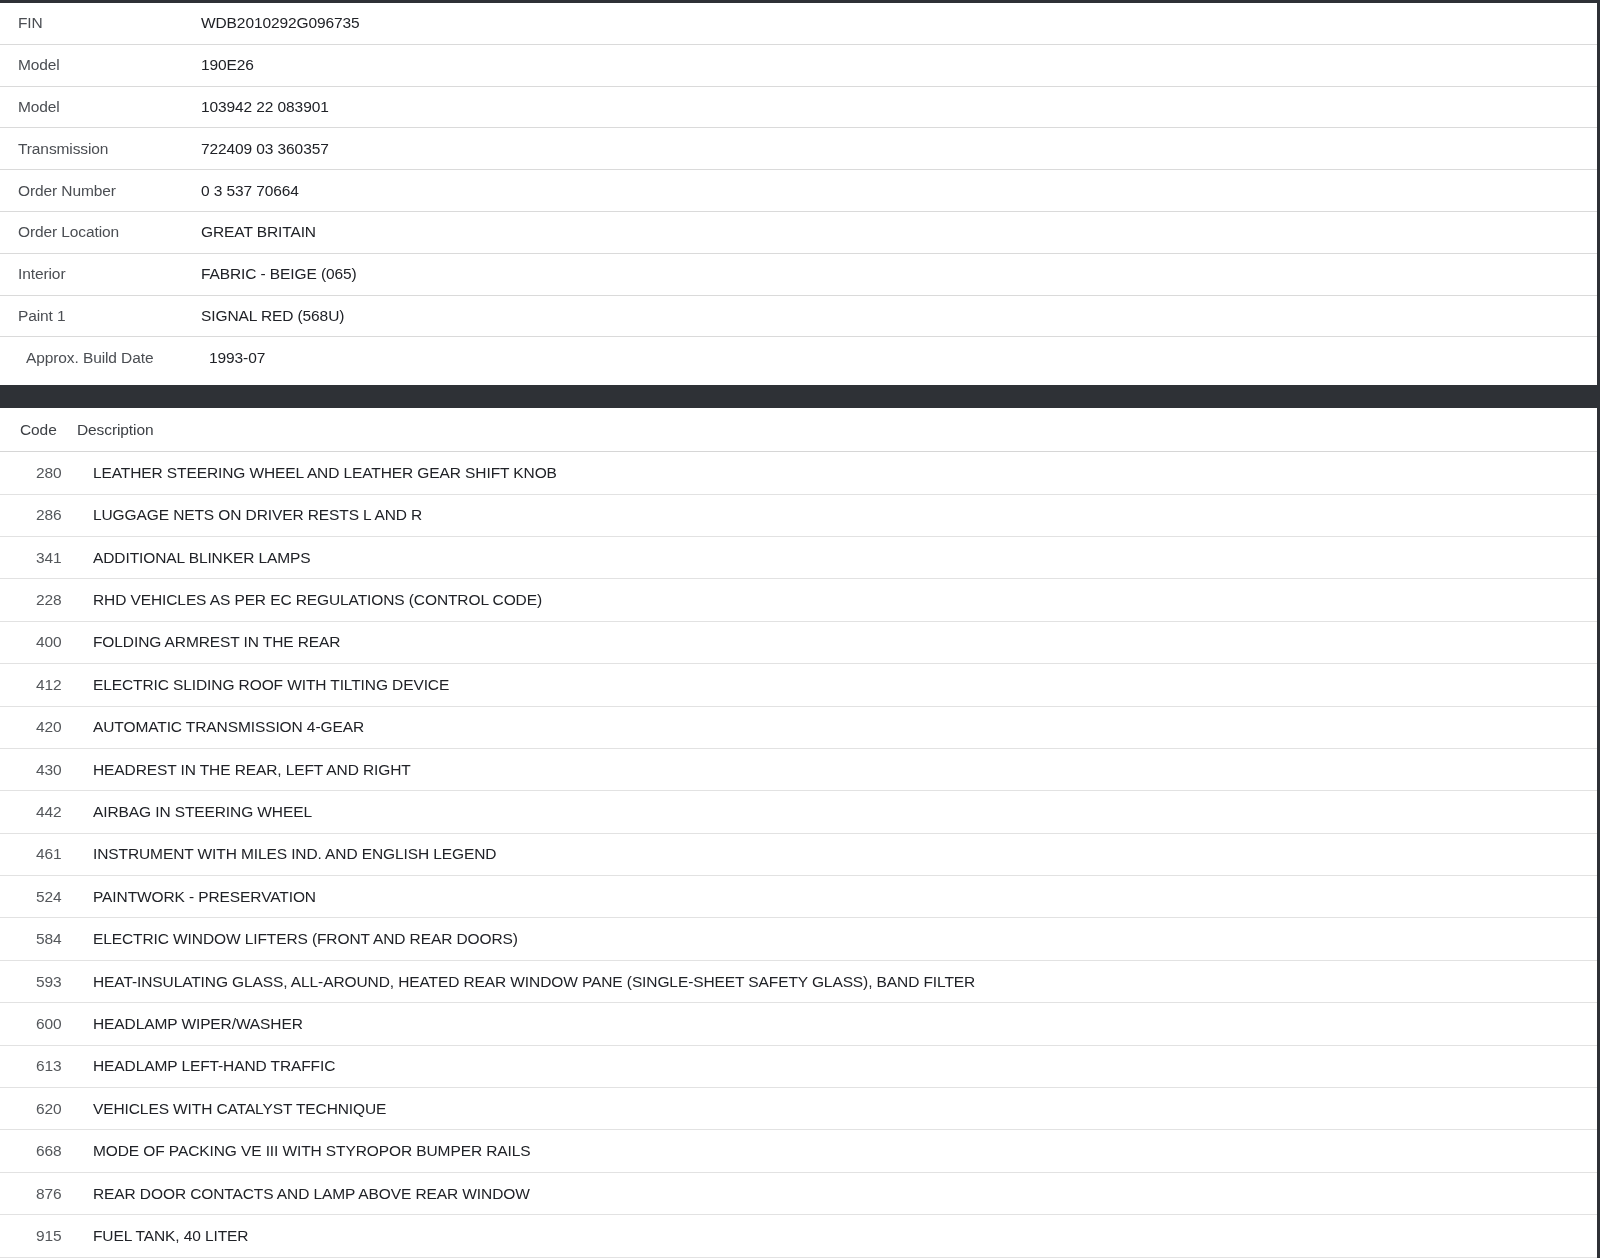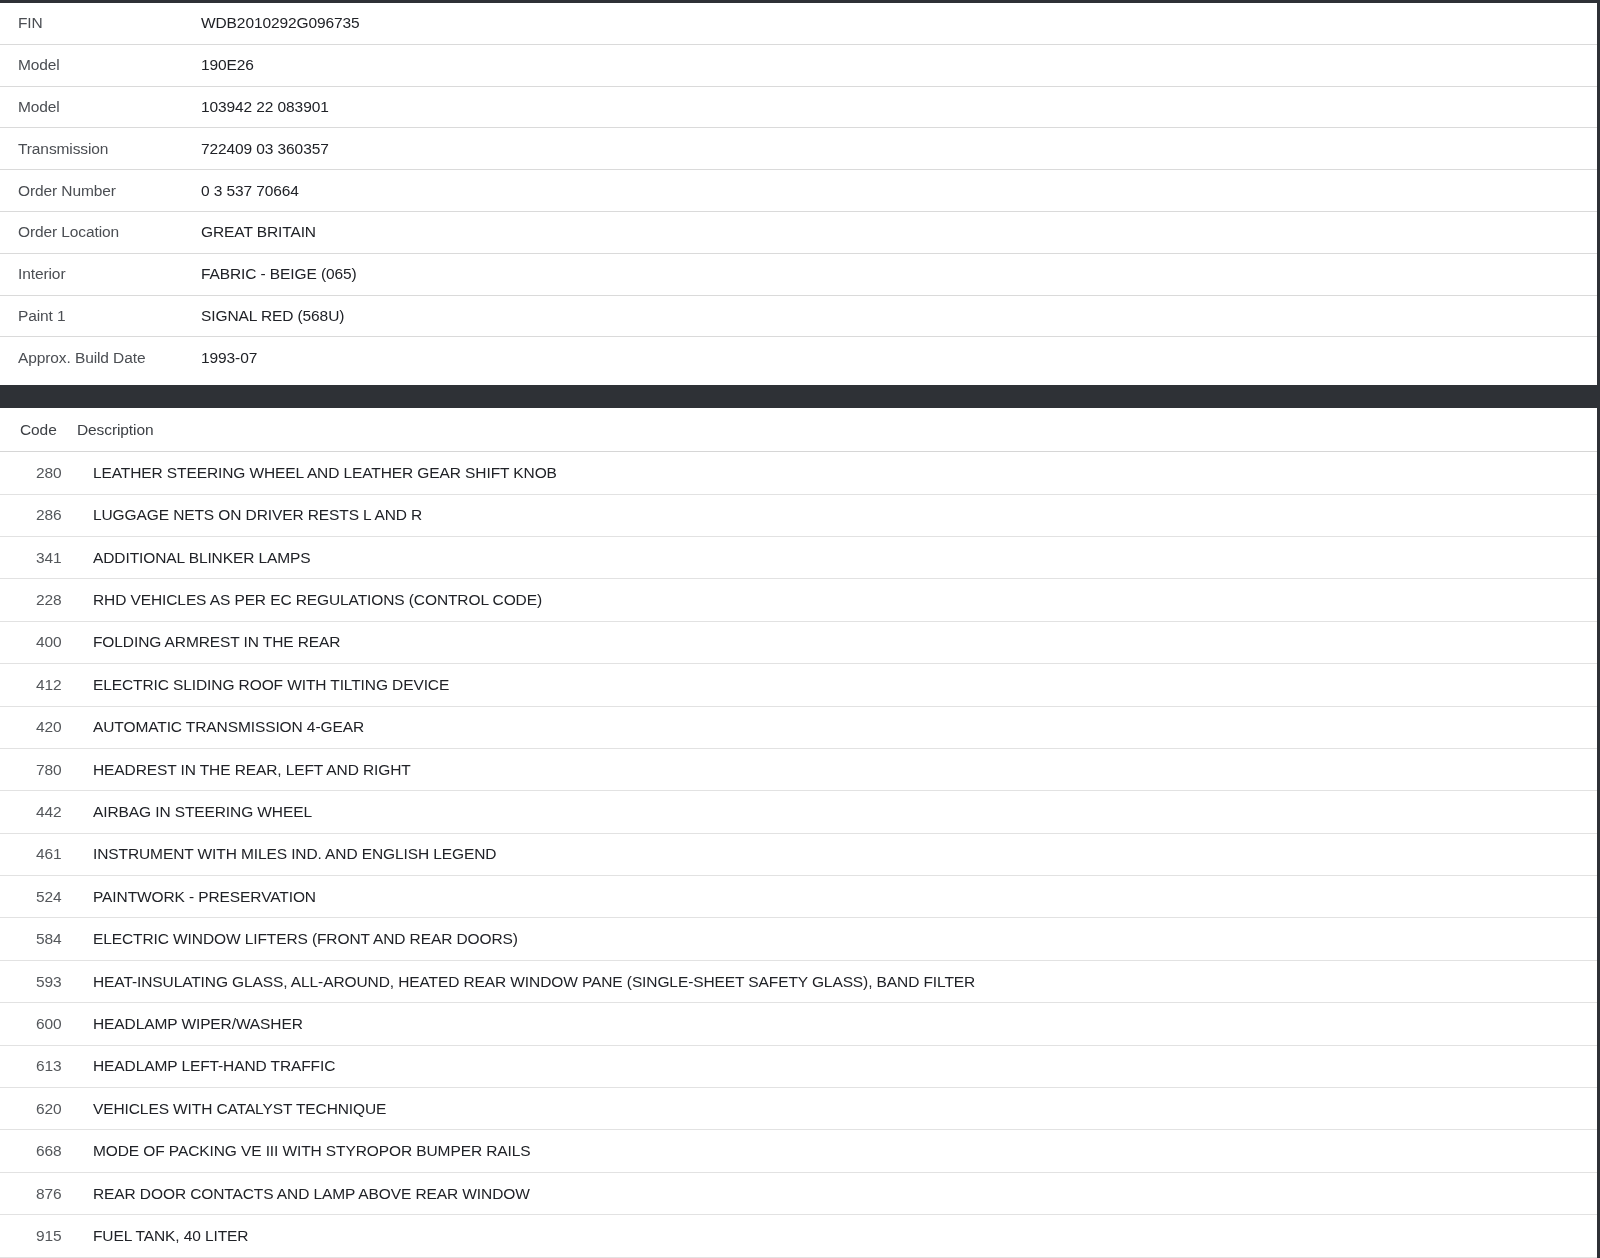--- a/index.html
+++ b/index.html
@@ -32,7 +32,7 @@
     border-bottom:1px solid var(--divider);
     gap:16px;
   }
-  .info-row:last-child{border-bottom:none;}
+  .info-row:last-child{border-bottom:none;padding-left:8px;}
   .info-label{
     width:185px;
     padding-left:18px;

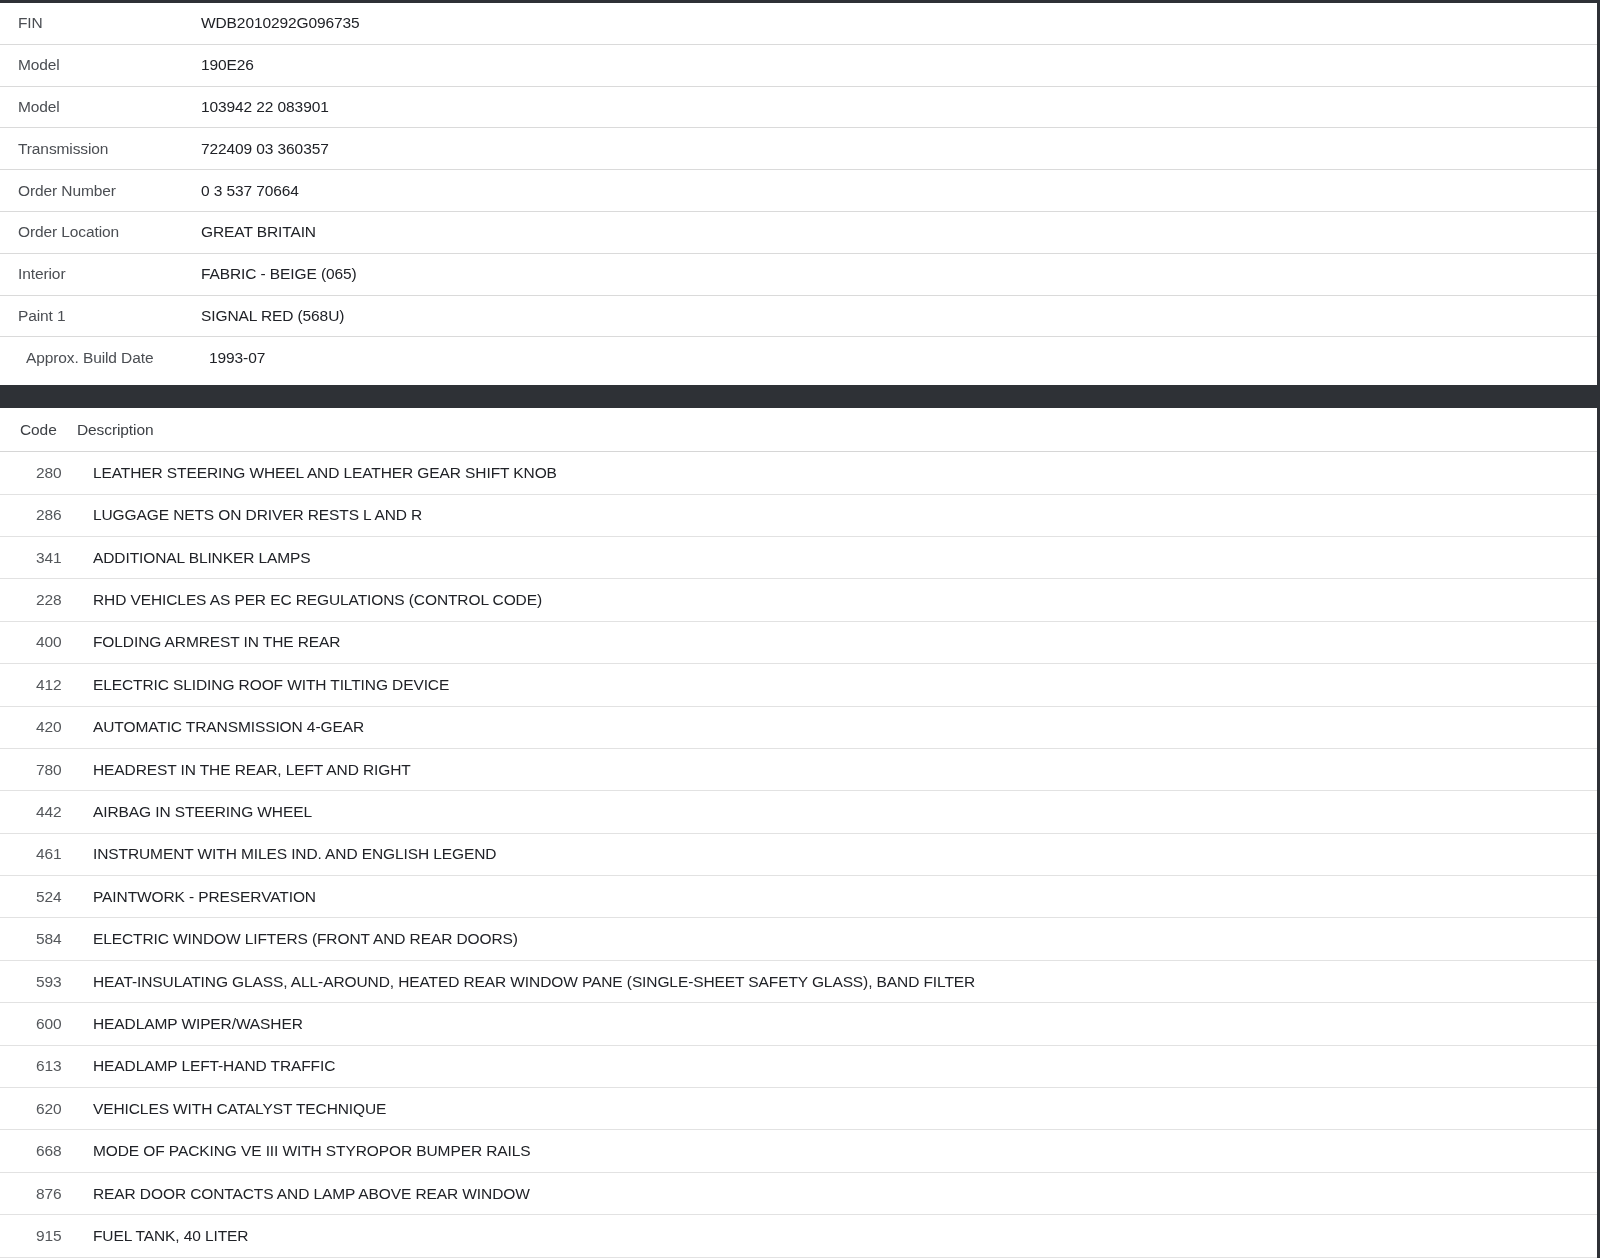--- a/index.html
+++ b/index.html
@@ -165,7 +165,7 @@
   </div>
 
   <div class="opts-row">
-    <span class="code-col opt-code">780</span>
+    <span class="code-col opt-code">430</span>
     <span class="opt-desc">HEADREST IN THE REAR, LEFT AND RIGHT</span>
   </div>
 

